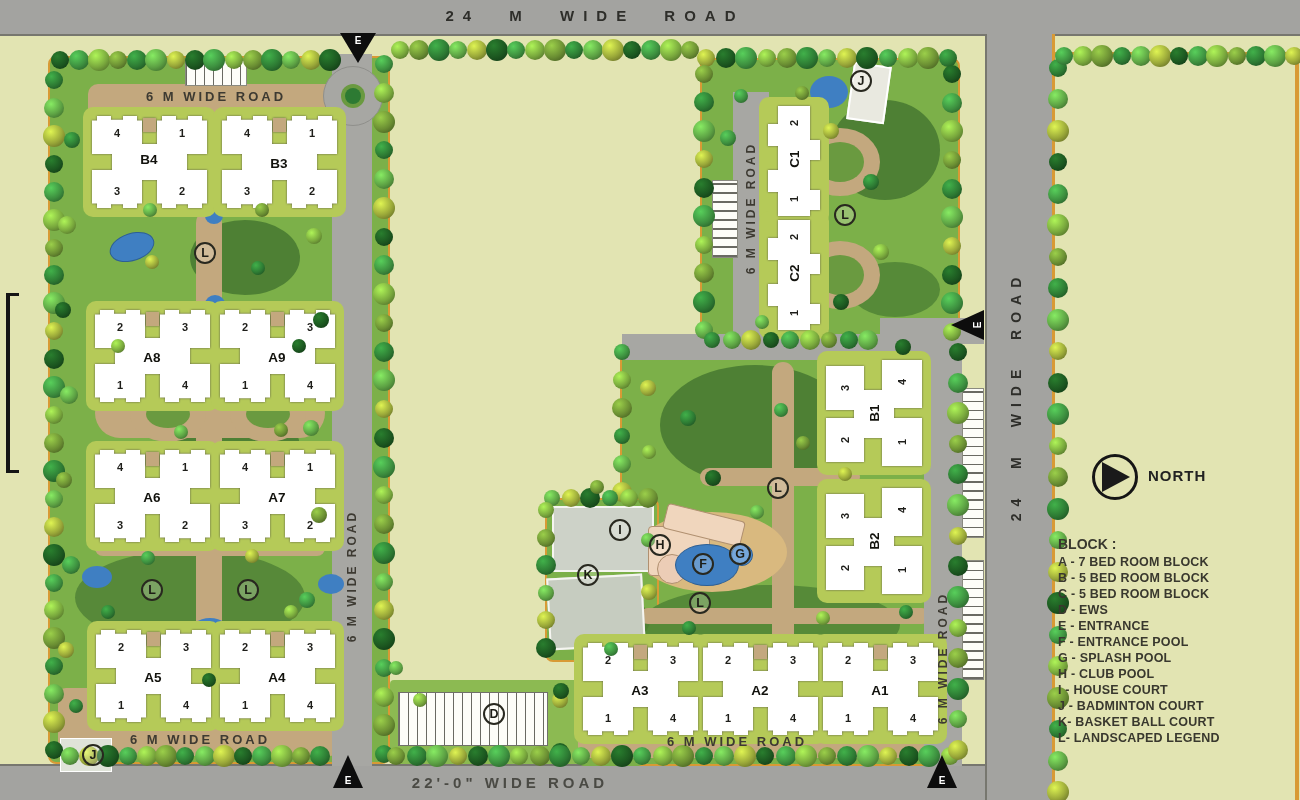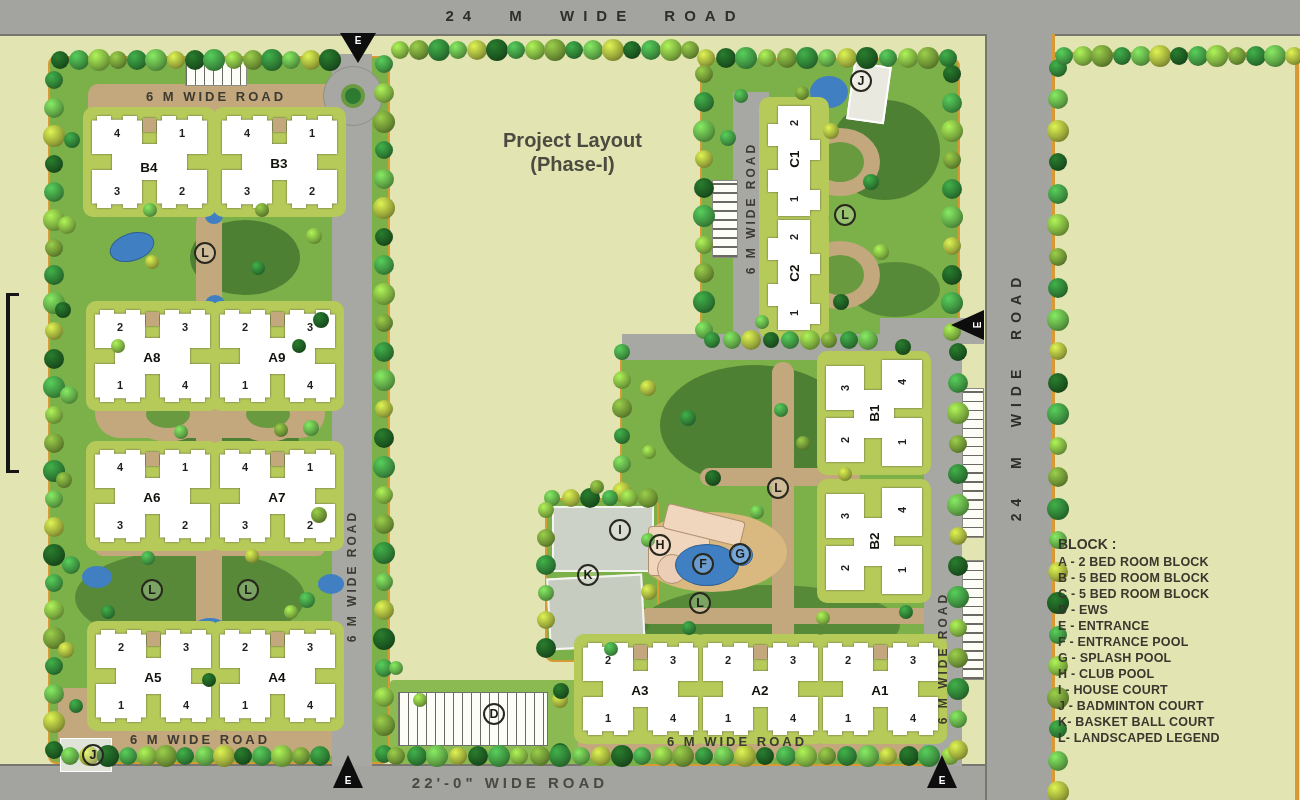--- a/index.html
+++ b/index.html
@@ -672,10 +672,6 @@
   <div class="intlabel" style="left:858px;top:651px;width:170px;font-size:12px;transform:rotate(-90deg);">6 M WIDE ROAD</div>
   <div class="intlabel" style="left:637px;top:734px;width:200px;">6 M WIDE ROAD</div>
 
-  <div class="abs" style="left:455px;top:128px;width:235px;text-align:center;color:#4b4b40;font-weight:bold;font-size:20px;line-height:24px;">
-    <div>Project Layout</div>
-    <div>(Phase-I)</div>
-  </div>
 
 
   <div class="abs" id="legend" style="left:1058px;top:536px;width:242px;color:#39382e;">

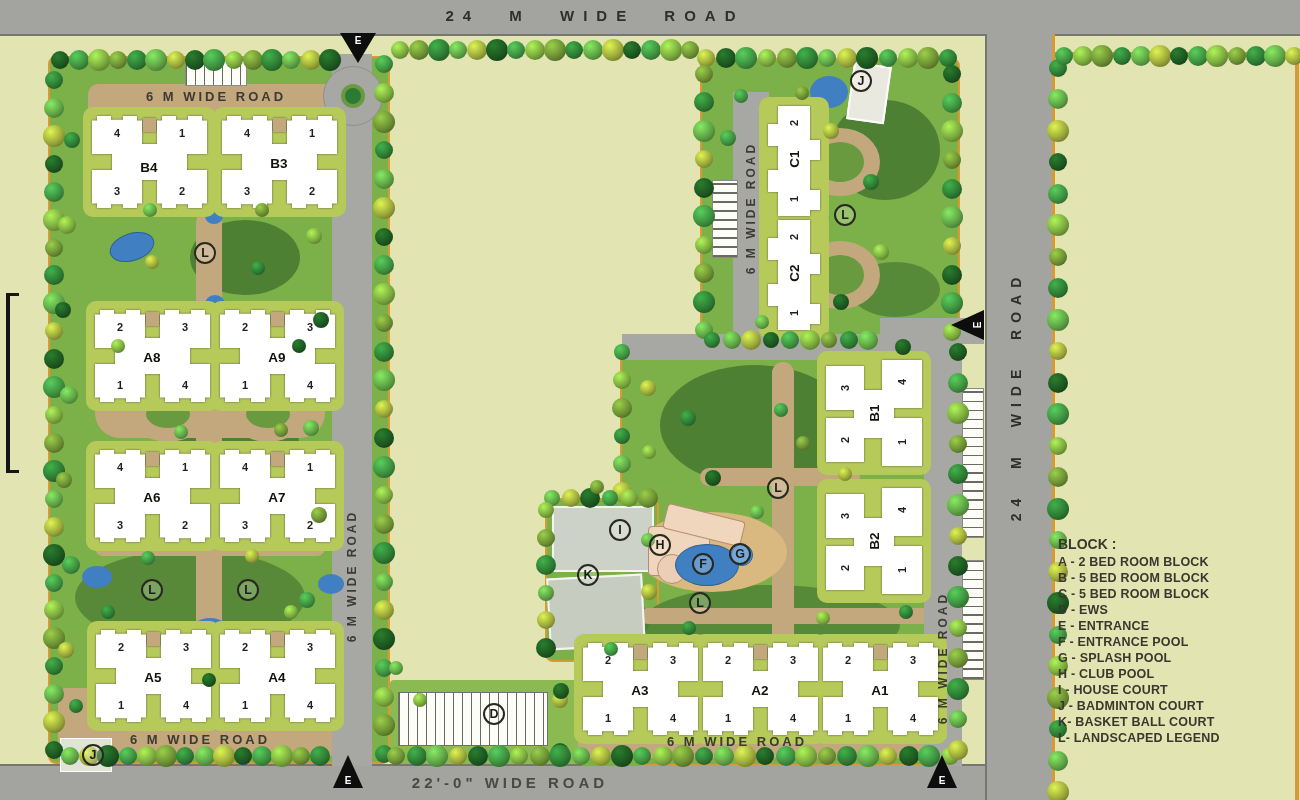--- a/index.html
+++ b/index.html
@@ -131,7 +131,7 @@
         <span class="num" style="left: 90px; top: 17px;">1</span>
         <span class="num" style="left: 25px; top: 75px;">3</span>
         <span class="num" style="left: 90px; top: 75px;">2</span>
-        <span class="blabel" style="left: 57px; top: 51px;">B4</span>
+        <span class="blabel" style="left: 57px; top: 43px;">B4</span>
       </div>
       <div class="bldg" style="position: absolute; left: 222px; top: 116px; width: 115px; height: 92px;">
         <div class="part nT" style="left: 0px; top: 0px; width: 50px; height: 38px;"></div>

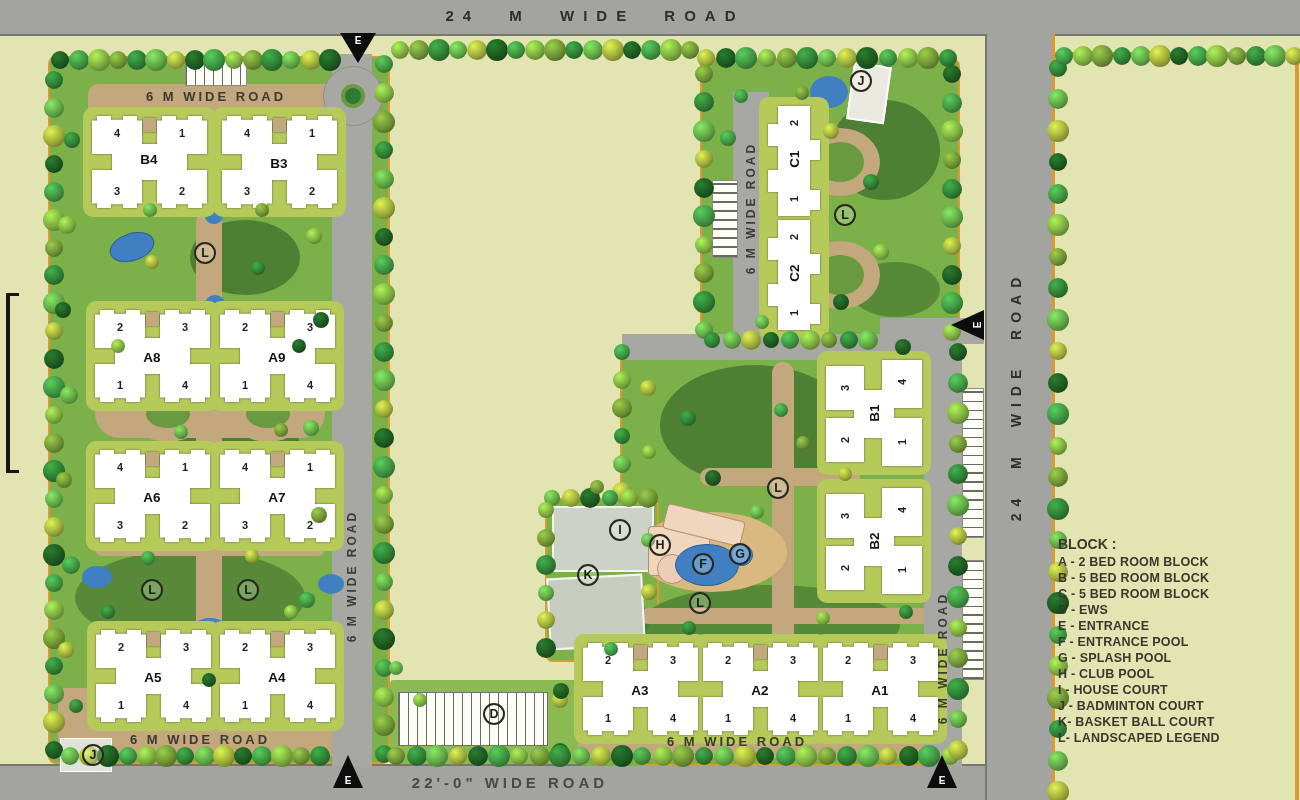--- a/index.html
+++ b/index.html
@@ -673,6 +673,12 @@
   <div class="intlabel" style="left:637px;top:734px;width:200px;">6 M WIDE ROAD</div>
 
 
+  <div class="abs" style="left:1092px;top:454px;width:160px;height:48px;">
+    <div class="abs" style="left:0;top:0;width:46px;height:46px;border:3px solid #151515;border-radius:50%;box-sizing:border-box;">
+      <div class="abs" style="left:7px;top:5px;width:28px;height:30px;background:#1a1a1a;clip-path:polygon(0 0,100% 50%,0 100%);"></div>
+    </div>
+    <div class="abs" style="left:56px;top:13px;font-weight:bold;font-size:15px;letter-spacing:1px;color:#222;">NORTH</div>
+  </div>
 
   <div class="abs" id="legend" style="left:1058px;top:536px;width:242px;color:#39382e;">
     <div style="font-size:14px;font-weight:bold;margin-bottom:2px;">BLOCK :</div>

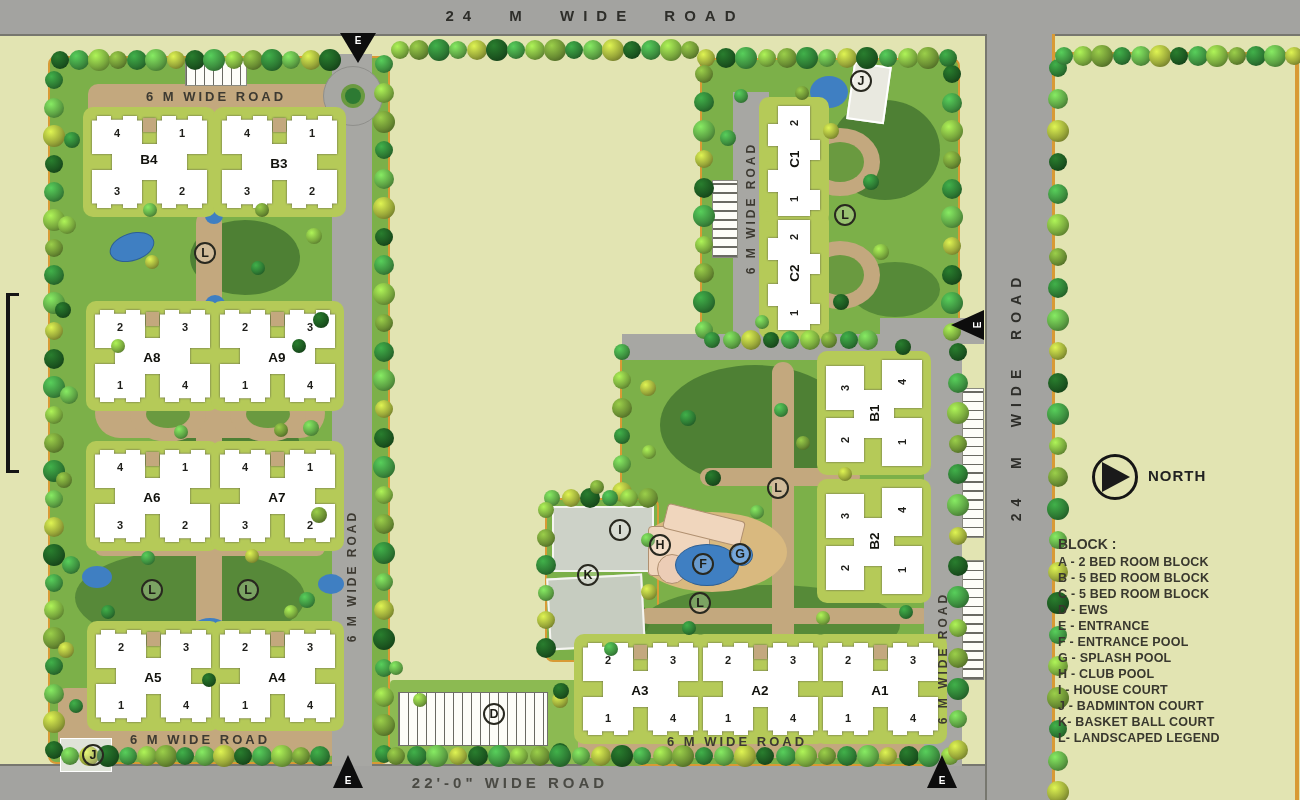--- a/index.html
+++ b/index.html
@@ -683,7 +683,7 @@
   <div class="abs" id="legend" style="left:1058px;top:536px;width:242px;color:#39382e;">
     <div style="font-size:14px;font-weight:bold;margin-bottom:2px;">BLOCK :</div>
     <div id="legend-items">
-        <div class="legend-item">A - 2 BED ROOM BLOCK</div>
+        <div class="legend-item">A - 7 BED ROOM BLOCK</div>
         <div class="legend-item">B - 5 BED ROOM BLOCK</div>
         <div class="legend-item">C - 5 BED ROOM BLOCK</div>
         <div class="legend-item">D - EWS</div>

